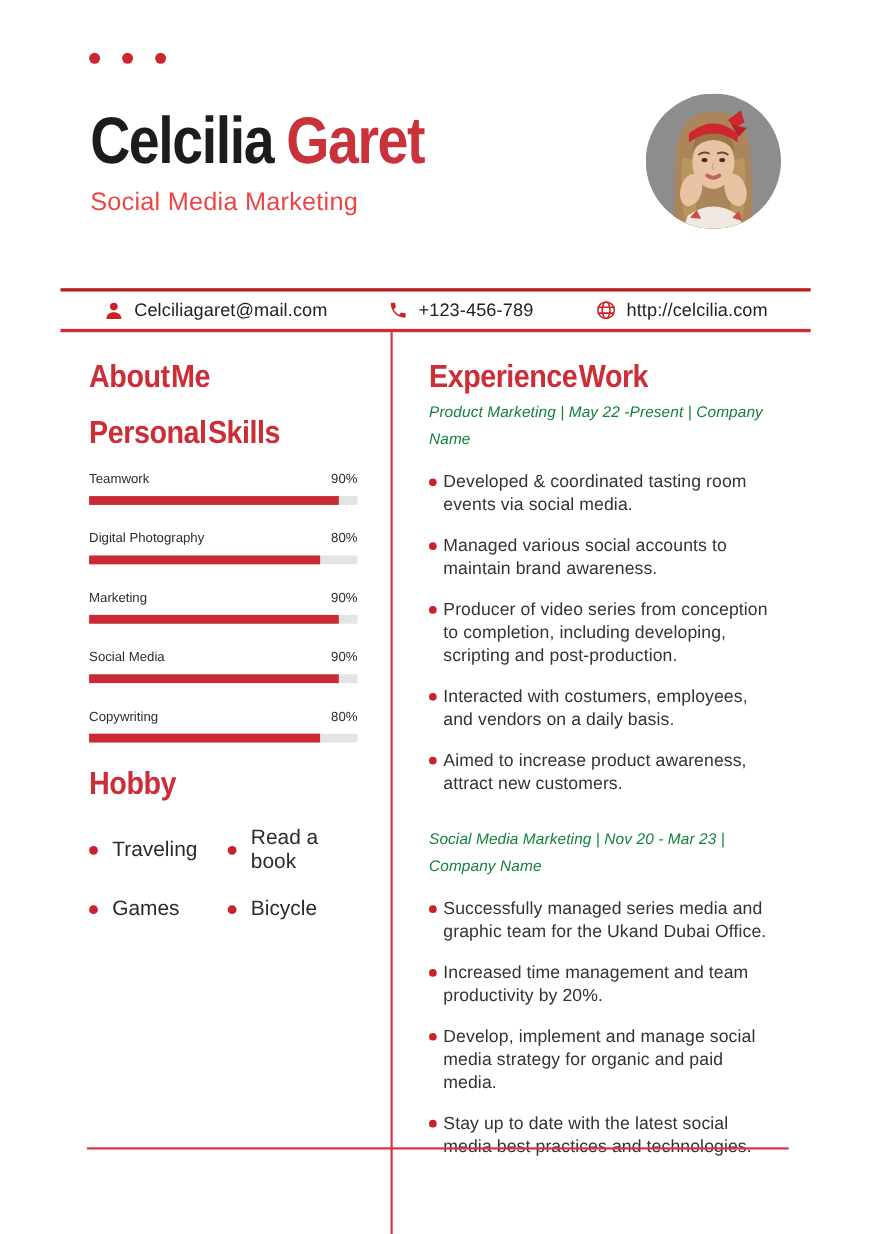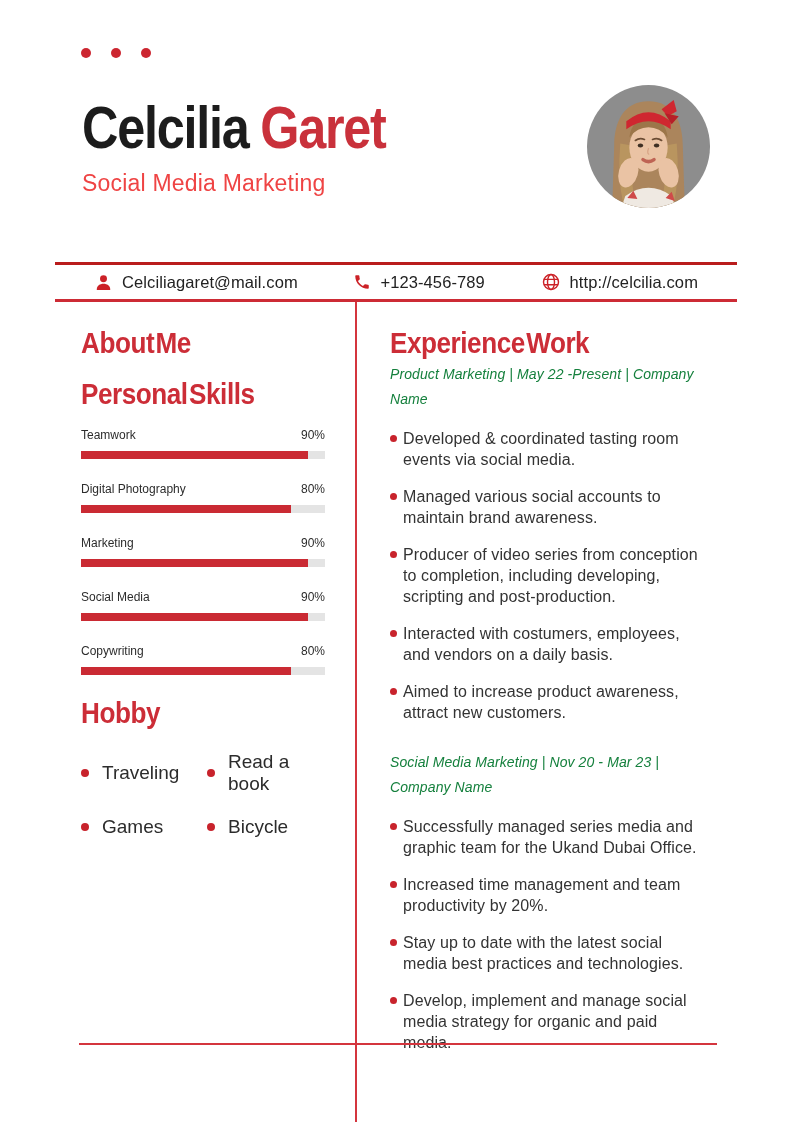--- a/index.html
+++ b/index.html
@@ -306,12 +306,12 @@
 
             <div class="exp-item">
               <span class="bullet-dot"></span>
+              <span class="exp-text">Develop, implement and manage social media strategy for organic and paid media.</span>
+            </div>
+
+            <div class="exp-item">
+              <span class="bullet-dot"></span>
               <span class="exp-text">Stay up to date with the latest social media best practices and technologies.</span>
-            </div>
-
-            <div class="exp-item">
-              <span class="bullet-dot"></span>
-              <span class="exp-text">Develop, implement and manage social media strategy for organic and paid media.</span>
             </div>
 
         </div>

